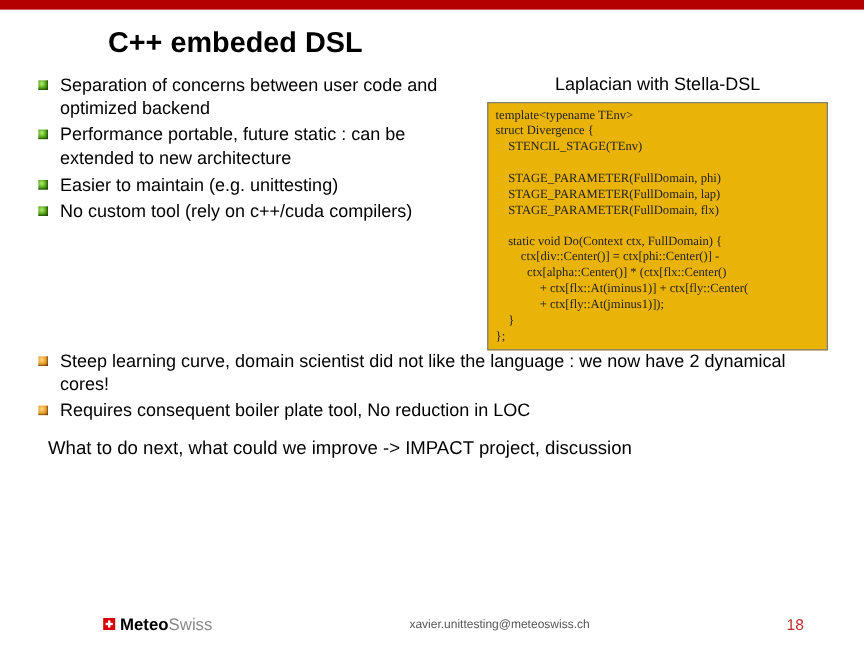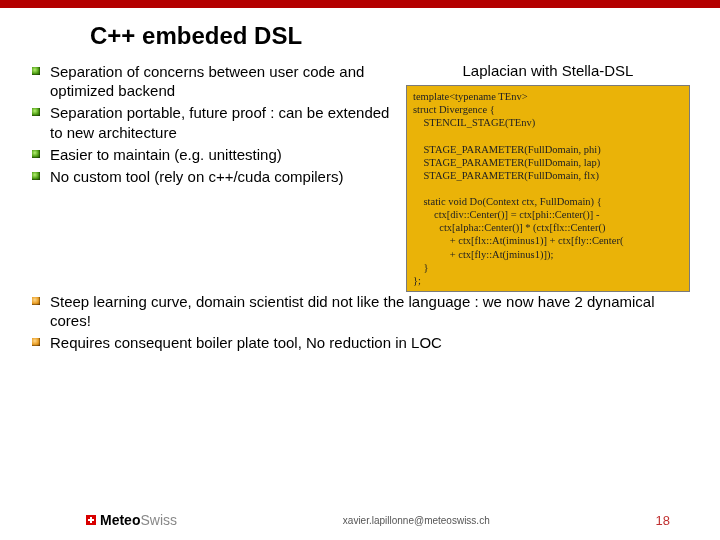--- a/index.html
+++ b/index.html
@@ -153,7 +153,7 @@
     <div class="leftcol">
       <ul class="bullets">
         <li>Separation of concerns between user code and optimized backend</li>
-        <li>Separation portable, future proof : can be extended to new architecture</li>
+        <li>Performance portable, future static : can be extended to new architecture</li>
         <li>Easier to maintain (e.g. unittesting)</li>
         <li>No custom tool (rely on c++/cuda compilers)</li>
       </ul>

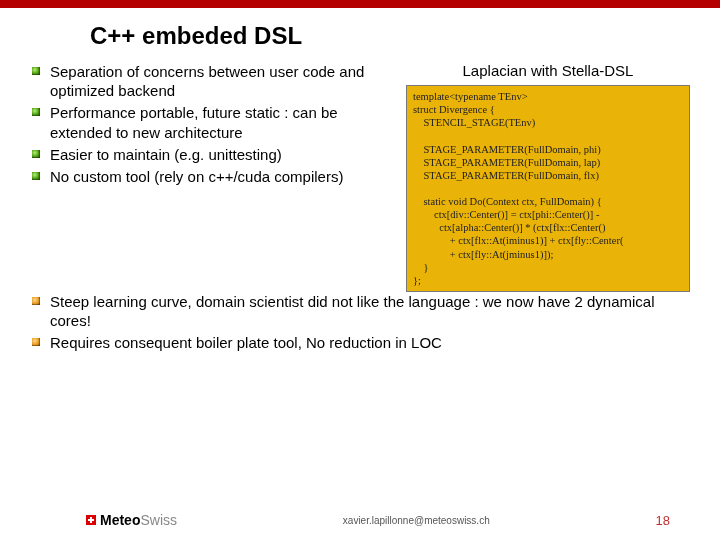--- a/index.html
+++ b/index.html
@@ -183,6 +183,7 @@
     <li>Requires consequent boiler plate tool, No reduction in LOC</li>
   </ul>
 
+  <div class="closing">What to do next, what could we improve -&gt; IMPACT project, discussion</div>
 
 </div>
 

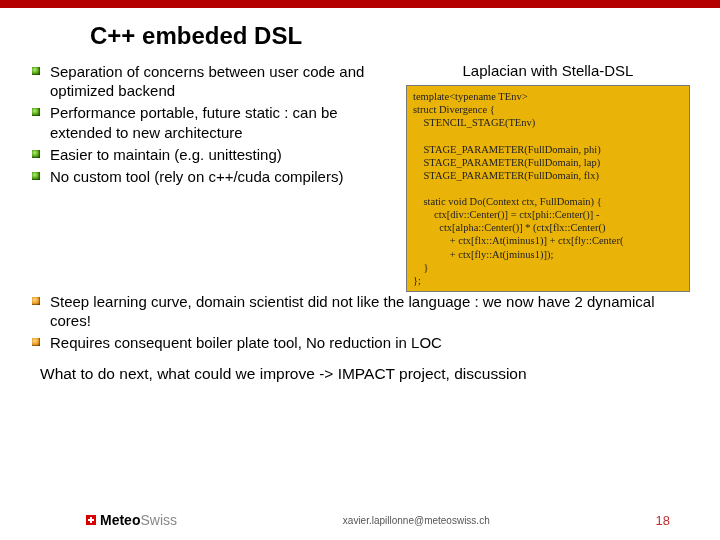--- a/index.html
+++ b/index.html
@@ -193,7 +193,7 @@
     <span class="meteo">Meteo</span>
       <span class="swiss">Swiss</span>
   </div>
-  <span class="email">xavier.lapillonne@meteoswiss.ch</span>
+  <span class="email">xavier.unittesting@meteoswiss.ch</span>
   <span class="pagenum">18</span>
 </div>
 

